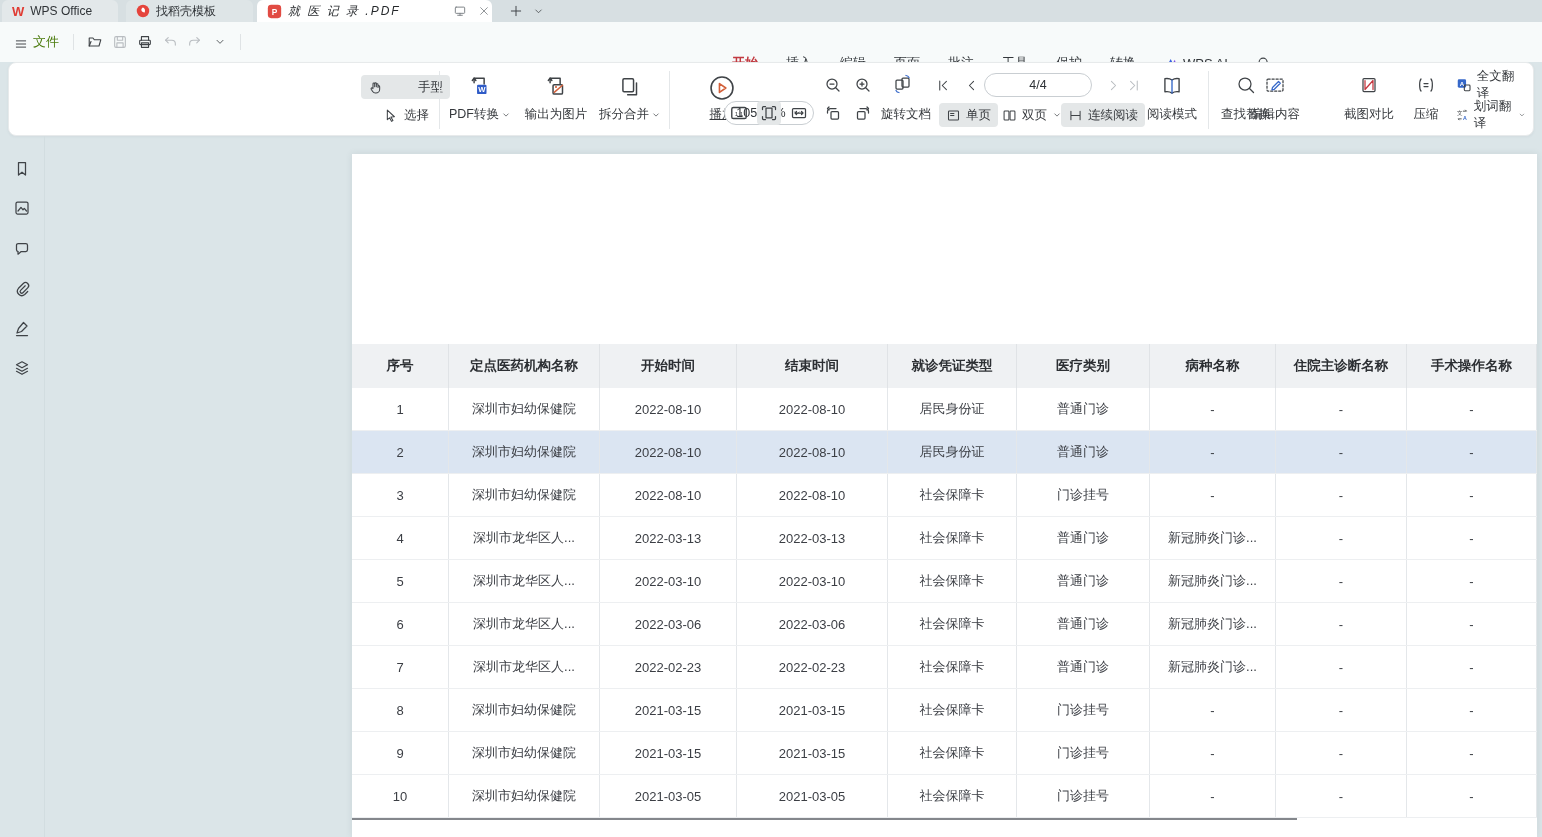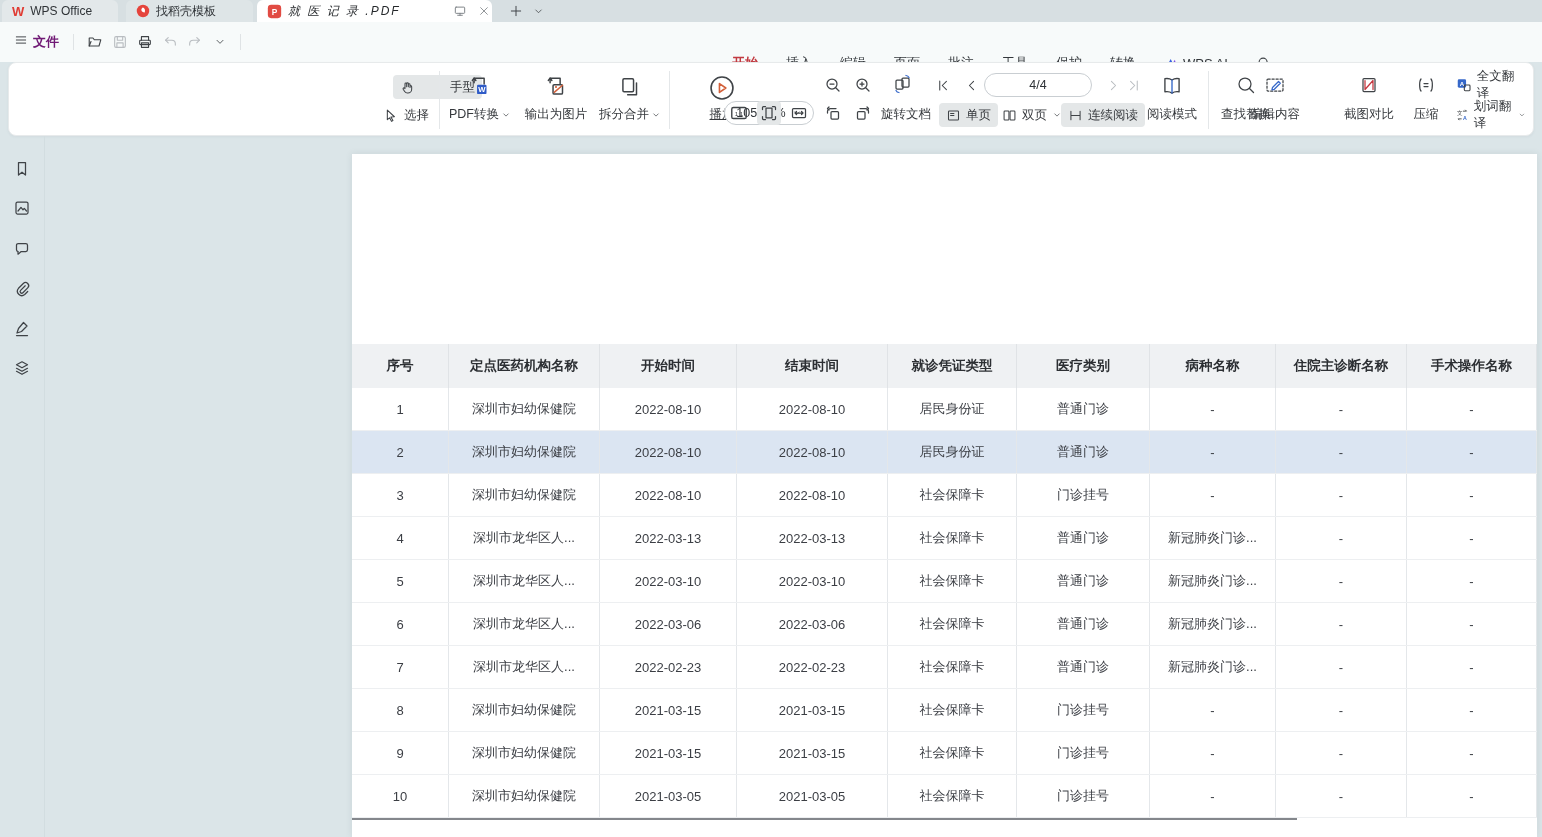--- a/index.html
+++ b/index.html
@@ -24,7 +24,7 @@
   .qa { position:absolute; top:8px; height:24px; display:flex; align-items:center; }
   .qa-item { width:25px; height:24px; display:flex; align-items:center; justify-content:center; }
   .vdiv { width:1px; background:#dfe3e5; }
-  .filebtn { display:flex; align-items:flex-start; gap:5px; font-size:13px; color:#701a75; padding:0 6px;font-weight:bold; }
+  .filebtn { display:flex; align-items:flex-end; gap:5px; font-size:13px; color:#4d7c0f; padding:0 6px; }
   #menus { position:absolute; left:731px; top:22px; height:40px; display:flex; align-items:center; gap:26px; font-size:13px; color:#33373b; }
   .mitem { height:40px; display:flex; align-items:center; padding:0 1px; border-bottom:2px solid transparent; }
   .mitem.active { color:#c23a41; font-weight:bold; border-bottom:2px solid #c23a41; }

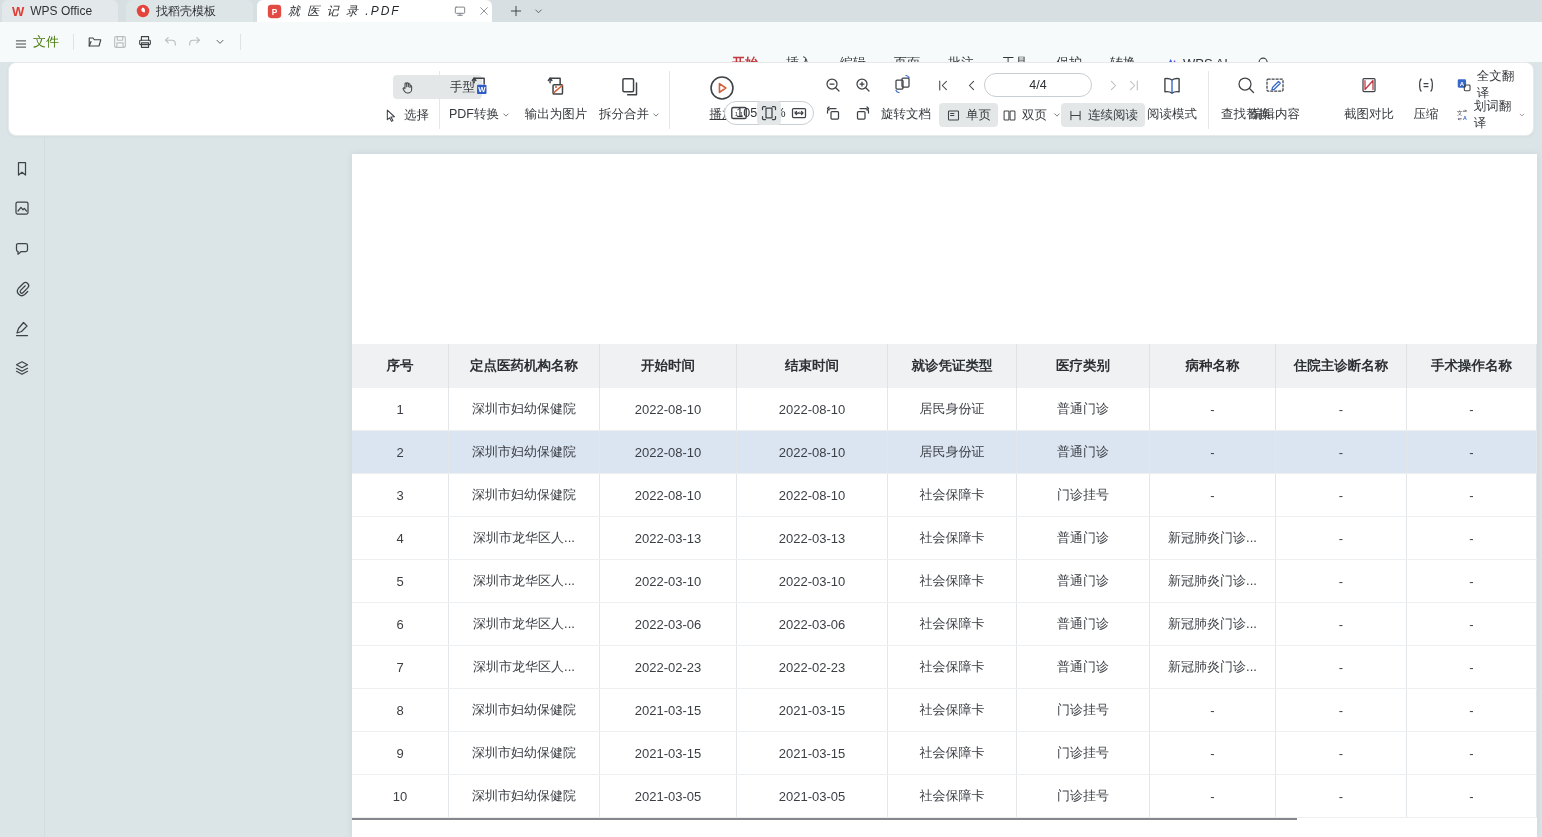--- a/index.html
+++ b/index.html
@@ -182,7 +182,7 @@
 
 <div id="ribbon" class="abs">
 
-  <div class="tool-sm on" style="left:384px; top:12px;gap:35px;">
+  <div class="tool-sm on" style="left:352px; top:12px;gap:35px;">
     <svg width="15" height="15" viewBox="0 0 18 18" class="ic">
       <path d="M6 9.5V4.6a1 1 0 0 1 2 0V8m0-3.6a1 1 0 0 1 2 0V8m0-2.6a1 1 0 0 1 2 0V9m0-1a1 1 0 0 1 2 0v3a4.5 4.5 0 0 1-4.5 4.5h-.6a4 4 0 0 1-3.3-1.8L3.8 11a1.1 1.1 0 0 1 1.8-1.2l.4.6"></path>
     </svg>

